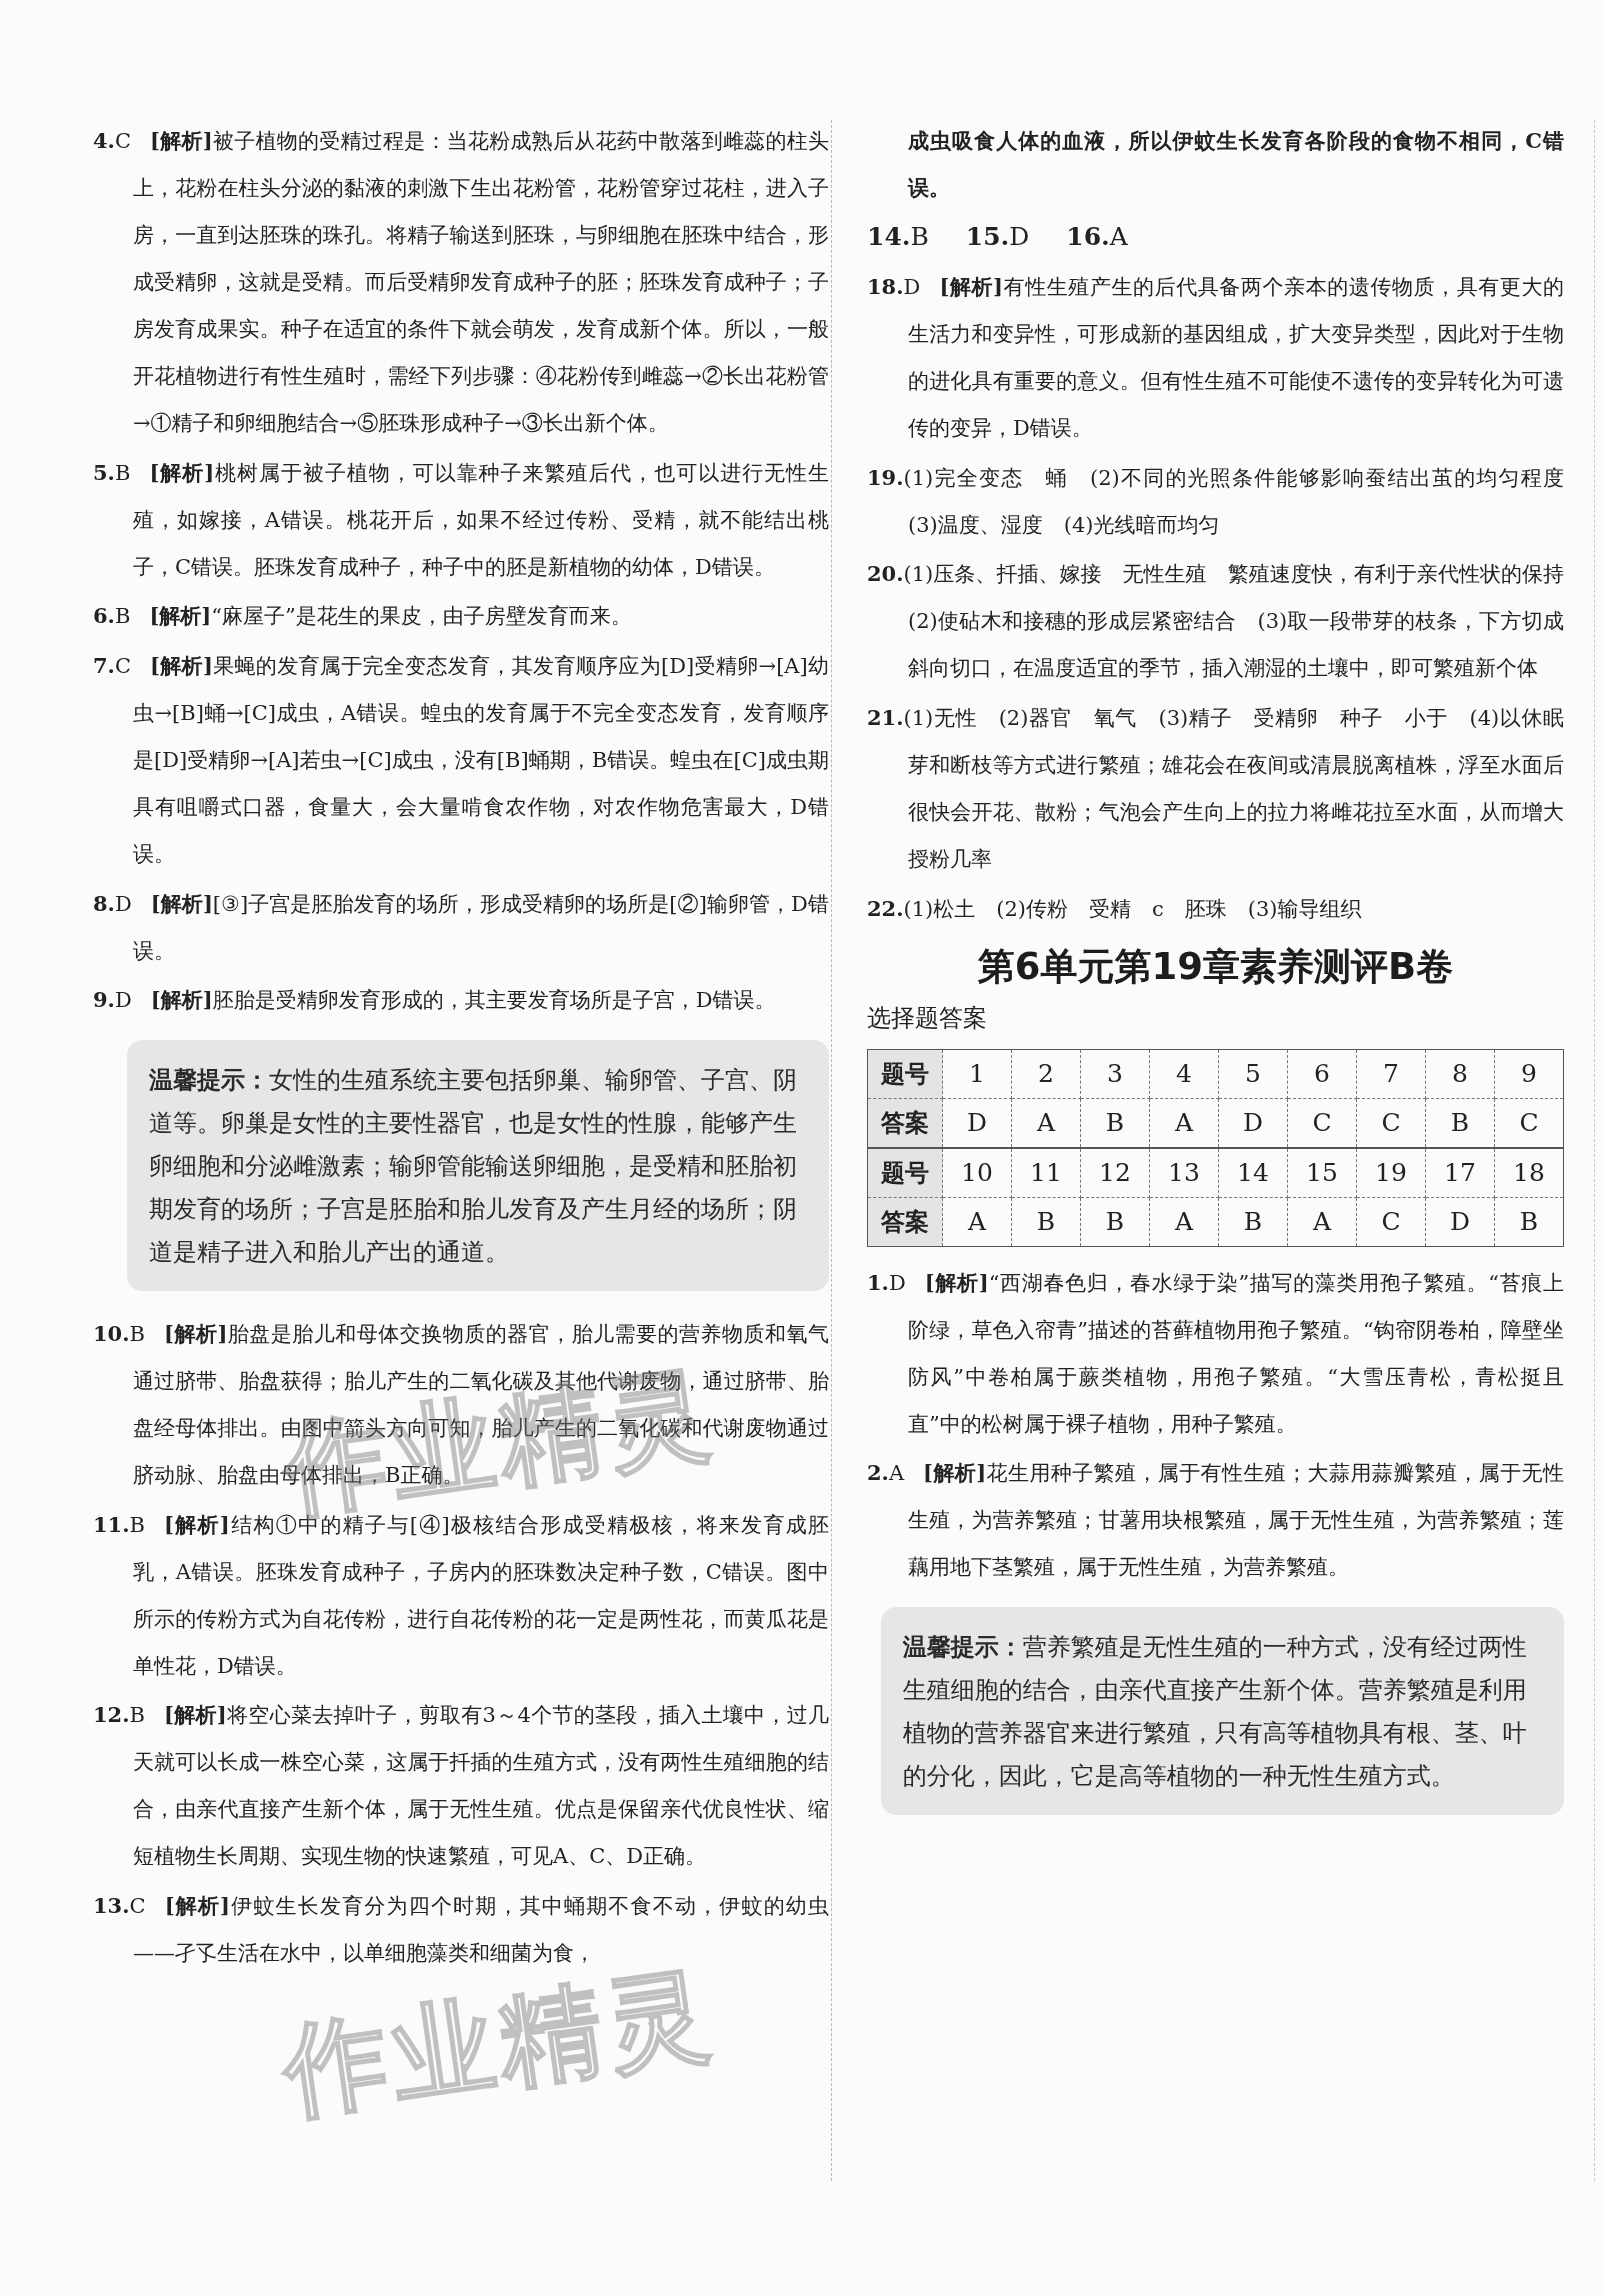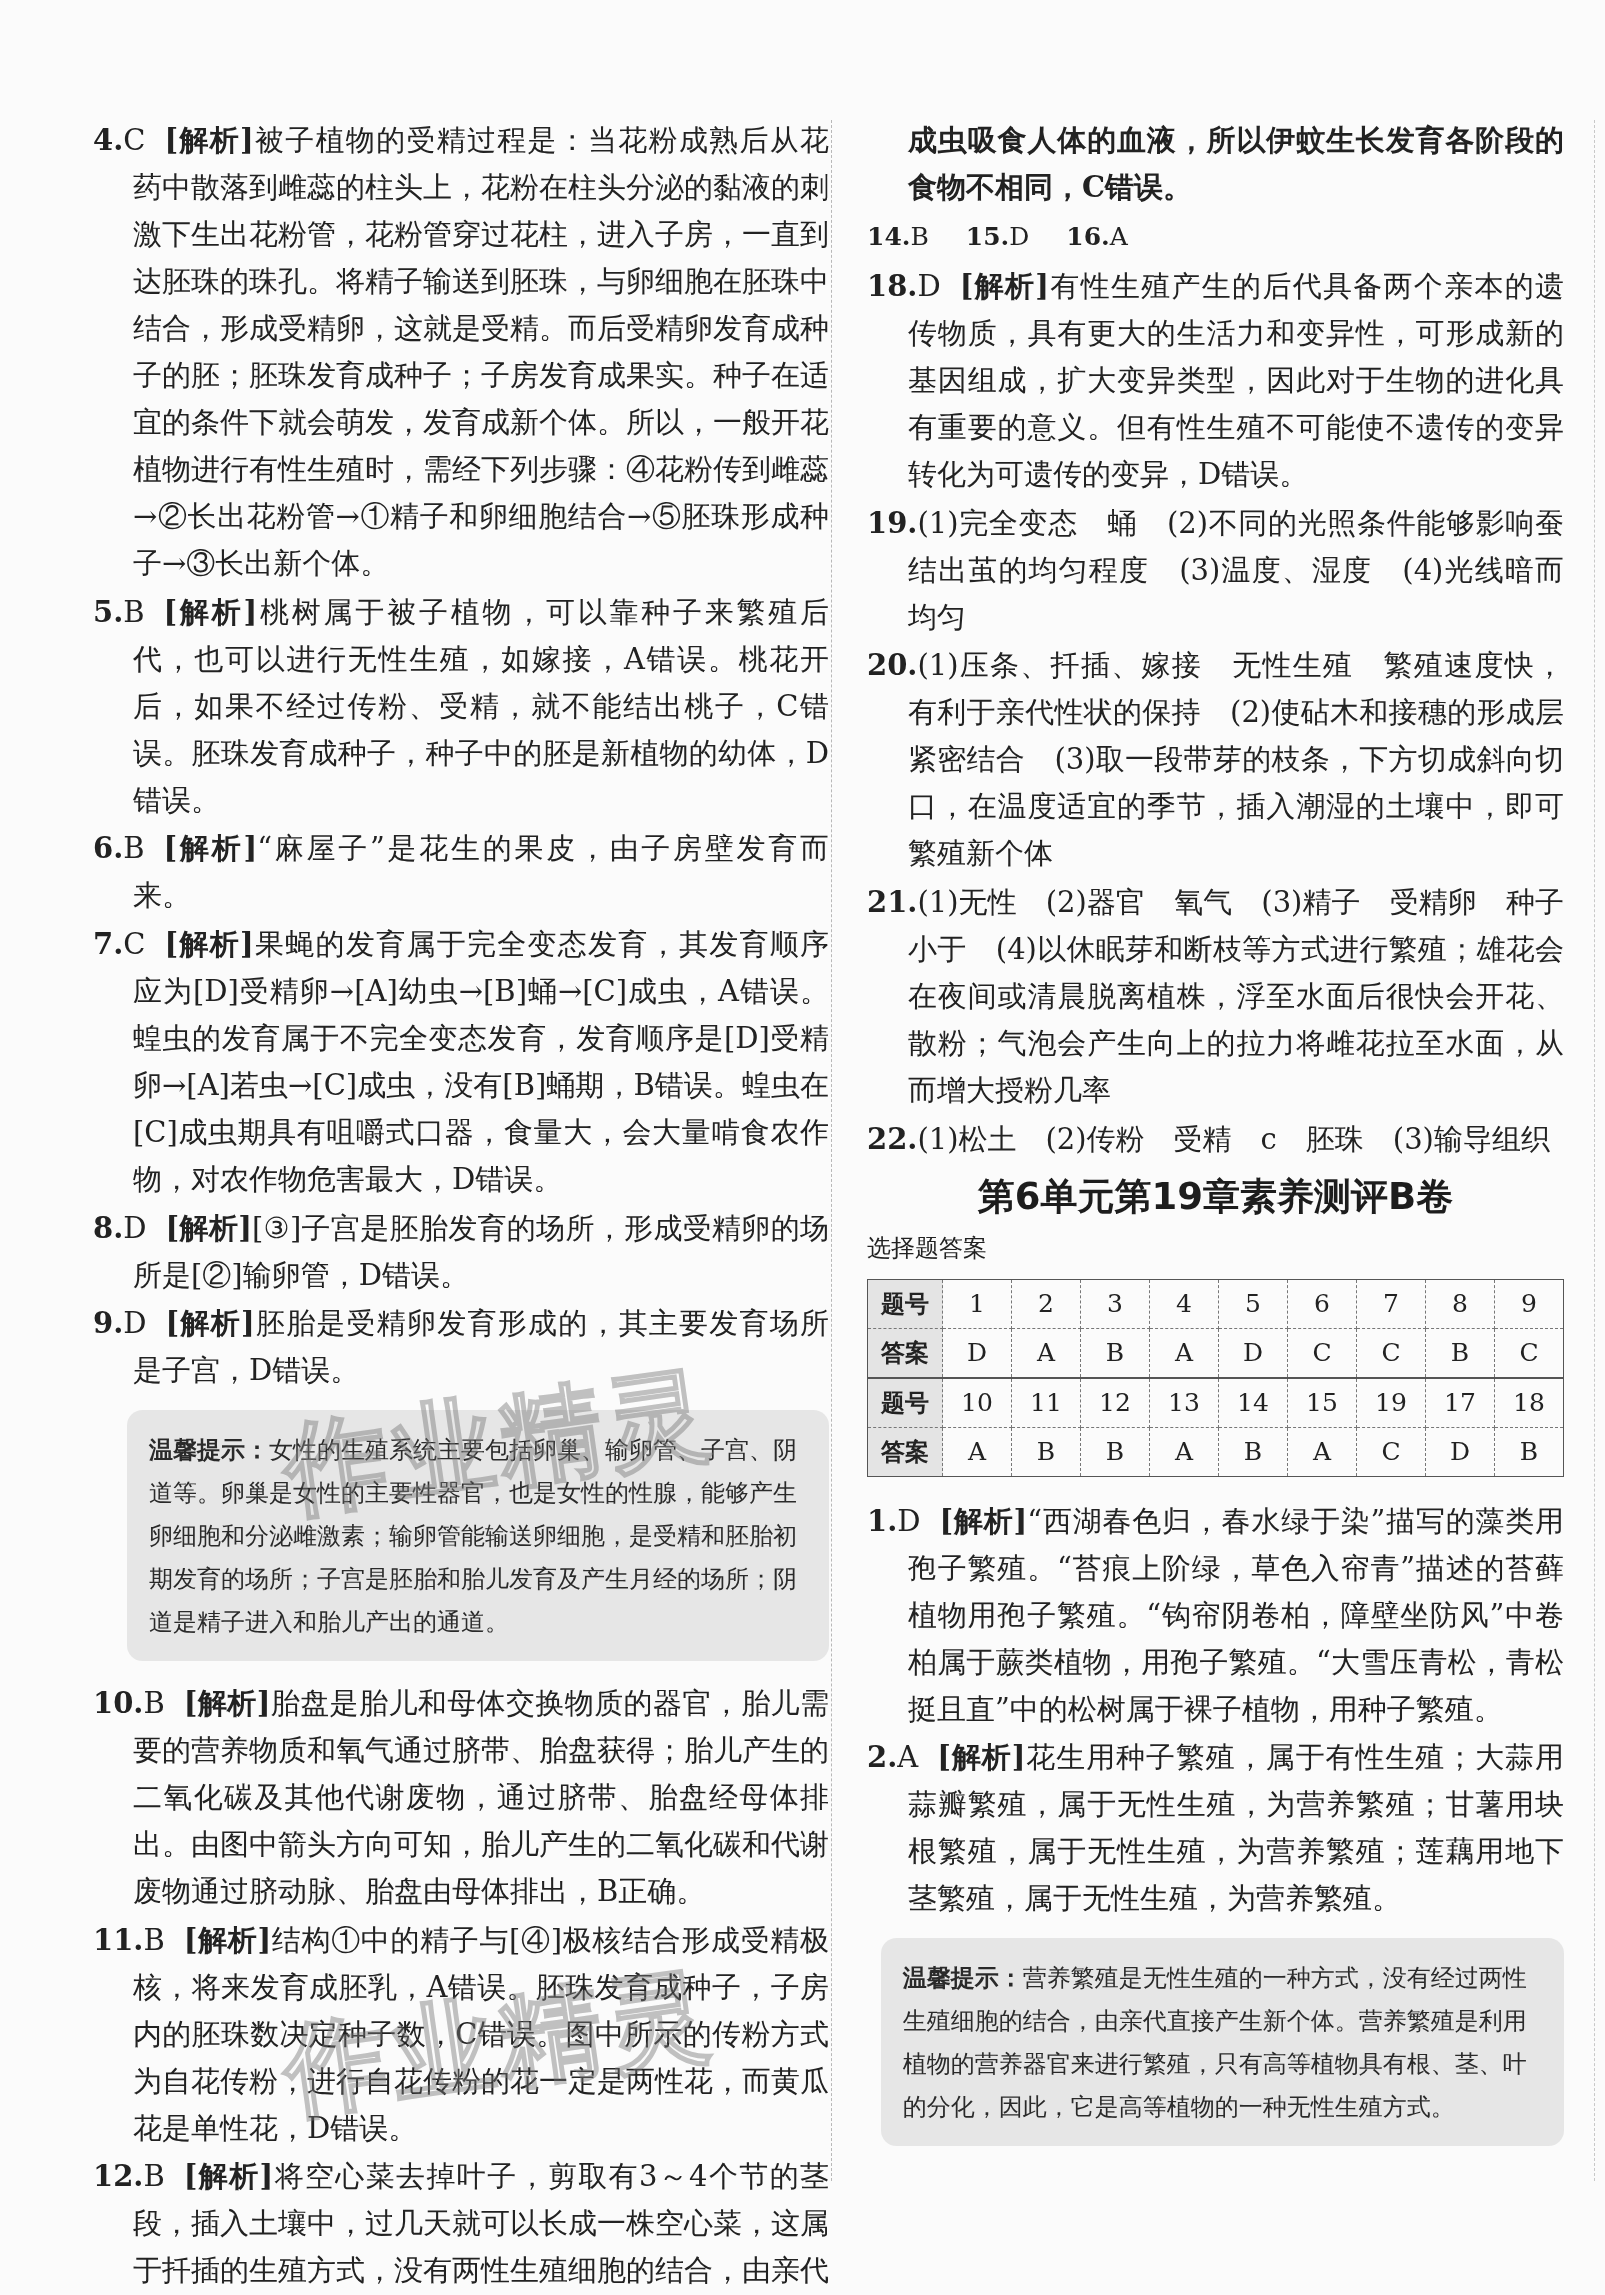--- a/index.html
+++ b/index.html
@@ -19,7 +19,7 @@
     position:absolute; left:1594px; top:120px; height:2061px; width:0;
     border-left:1.7px dashed #c8c8c8;
   }
-  .item { font-size:29px; line-height:47px; margin:0 0 1.7px 0; position:relative; padding-left:40px; text-indent:-40px; text-align:justify; }
+  .item { font-size:21px; line-height:47px; margin:0 0 1.7px 0; position:relative; padding-left:40px; text-indent:-40px; text-align:justify; }
   .col-right .item { padding-left:41px; text-indent:-41px; }
   .num { font-weight:bold; font-family:"DejaVu Serif","Liberation Serif",serif;text-align:right; }
   .ans { margin-right:19px; }

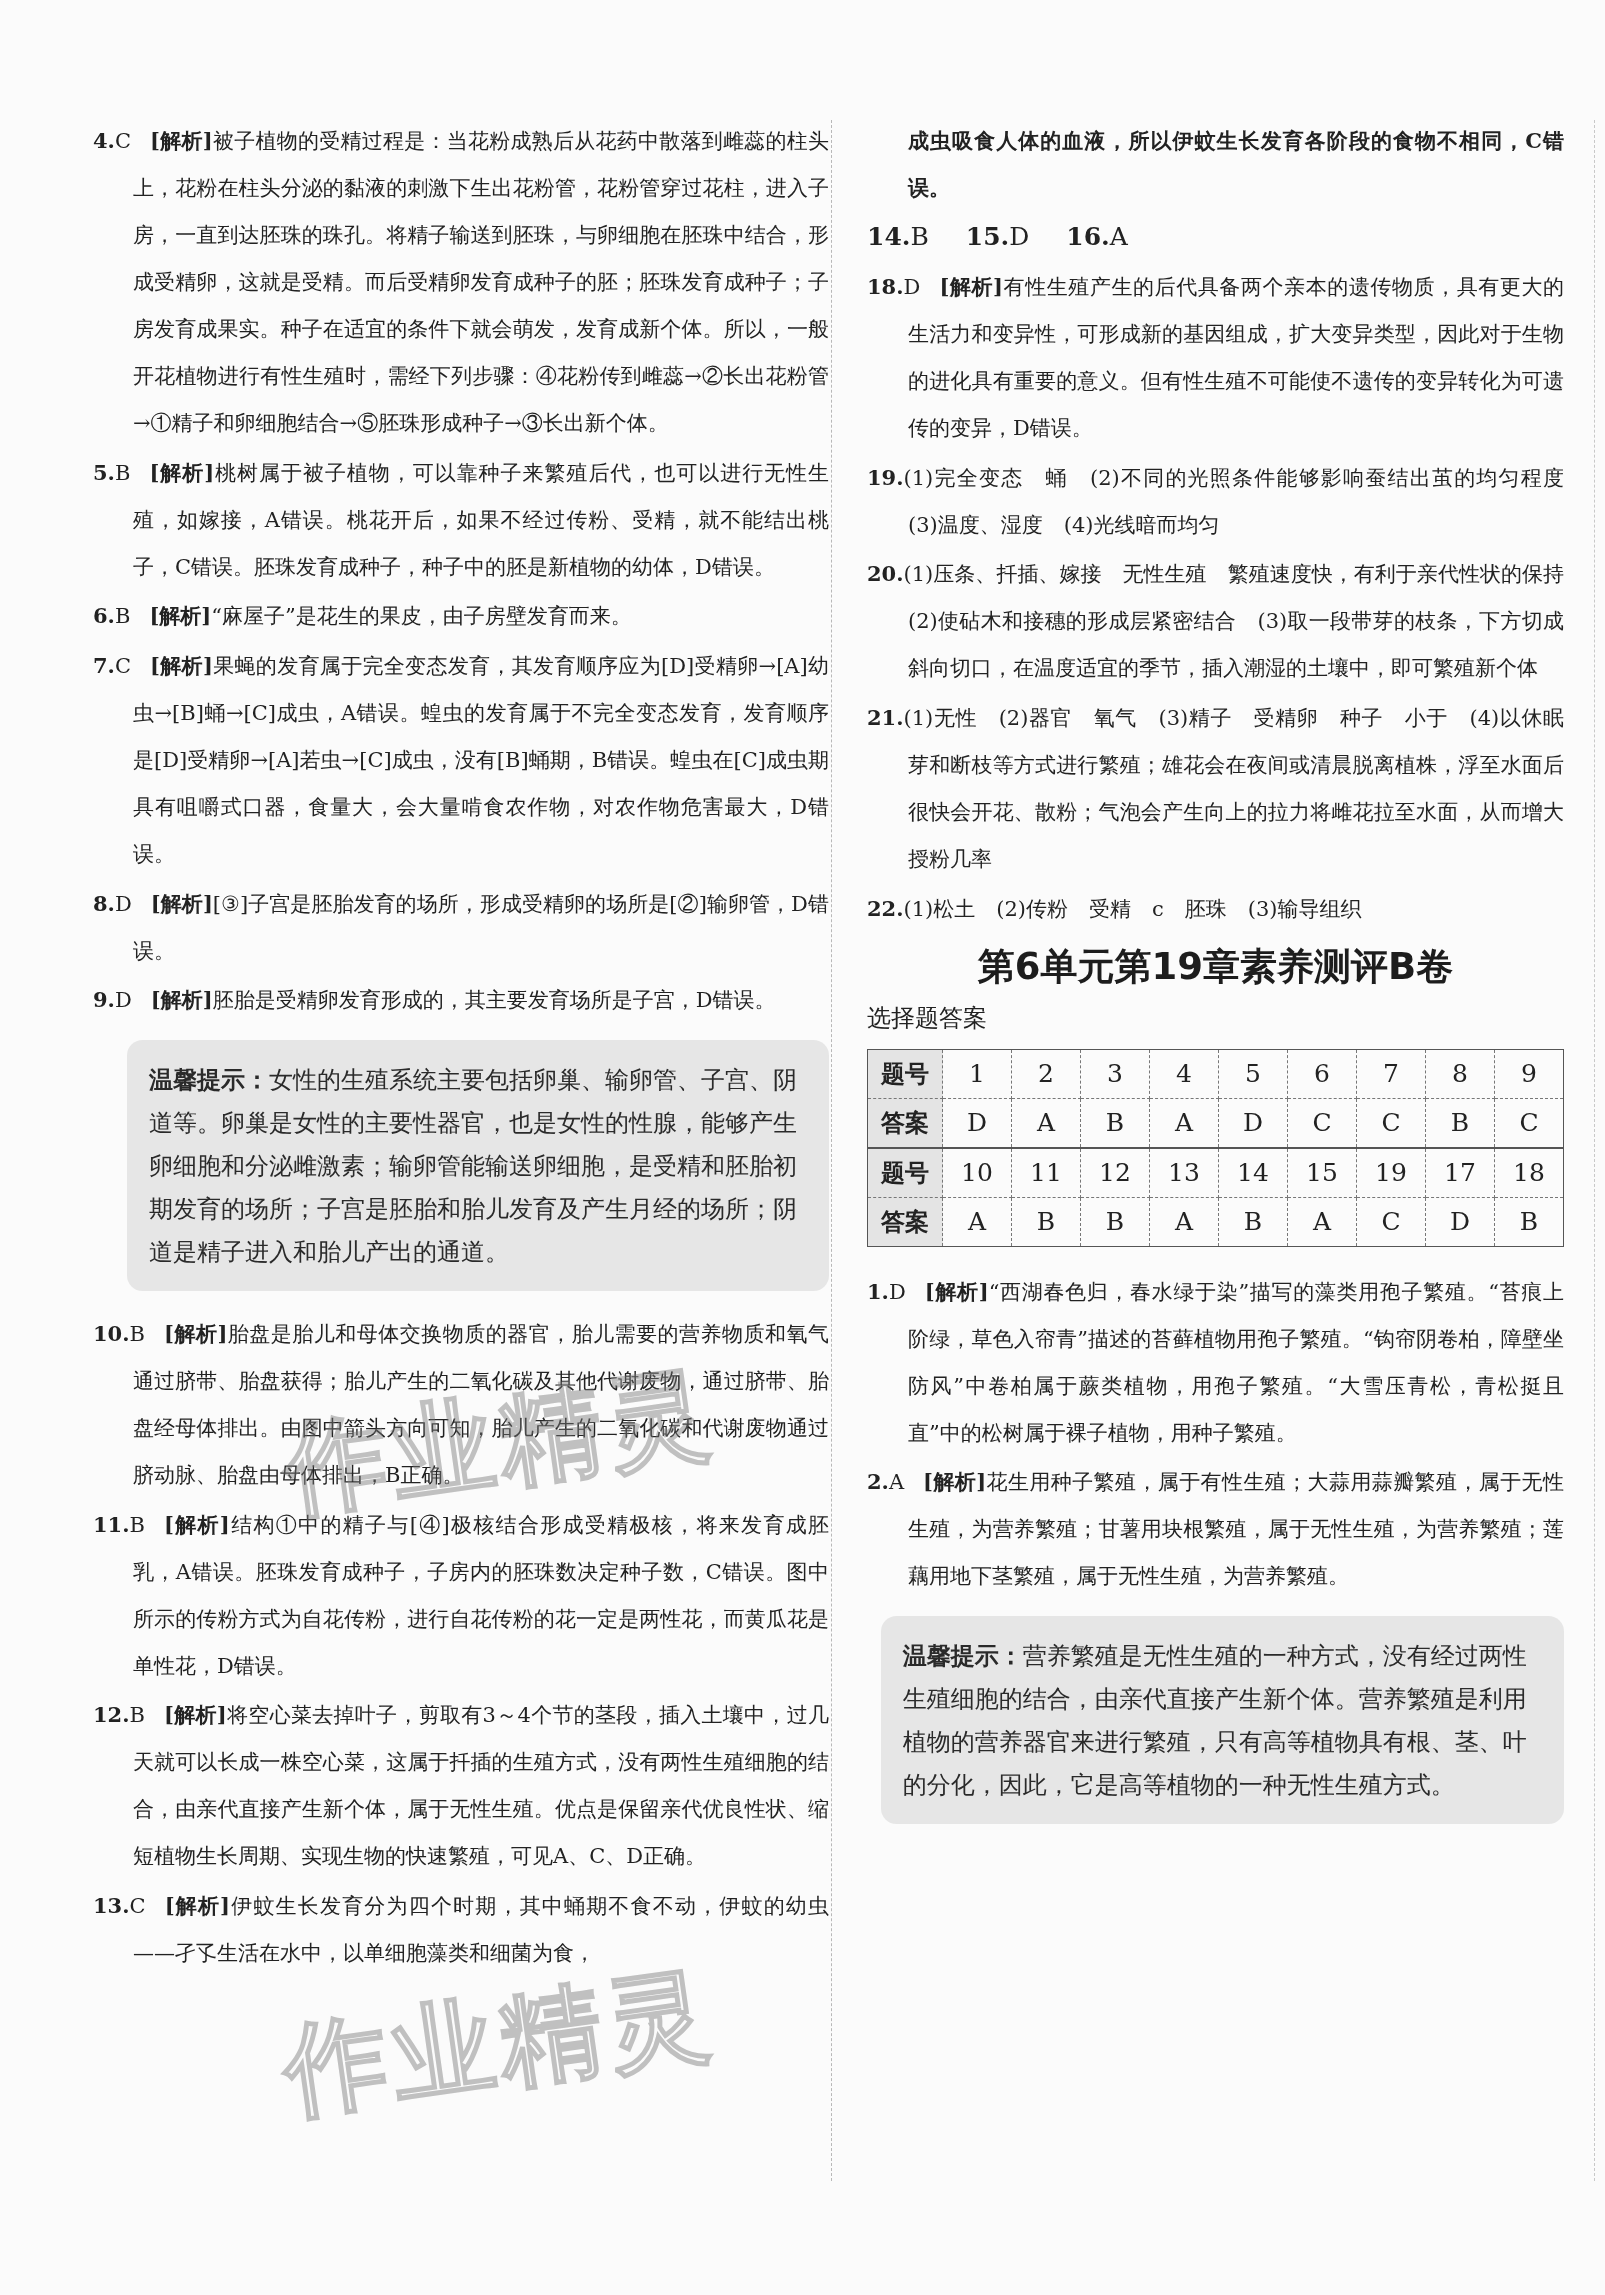--- a/index.html
+++ b/index.html
@@ -38,7 +38,7 @@
   }
   .sub-title { font-size:24px; line-height:38px; font-family:"DejaVu Sans","Liberation Sans",sans-serif; margin:0 0 12px 0; }
   table.answers {
-    width:697px; border-collapse:collapse; border:1.7px solid #555; margin-bottom:21px;
+    width:697px; border-collapse:collapse; border:1.7px solid #555; margin-bottom:12px;
     font-size:25px; text-align:center;
   }
   table.answers td { height:48px; border-right:1.3px dashed #777; border-bottom:1.3px dashed #777; padding:0; }

